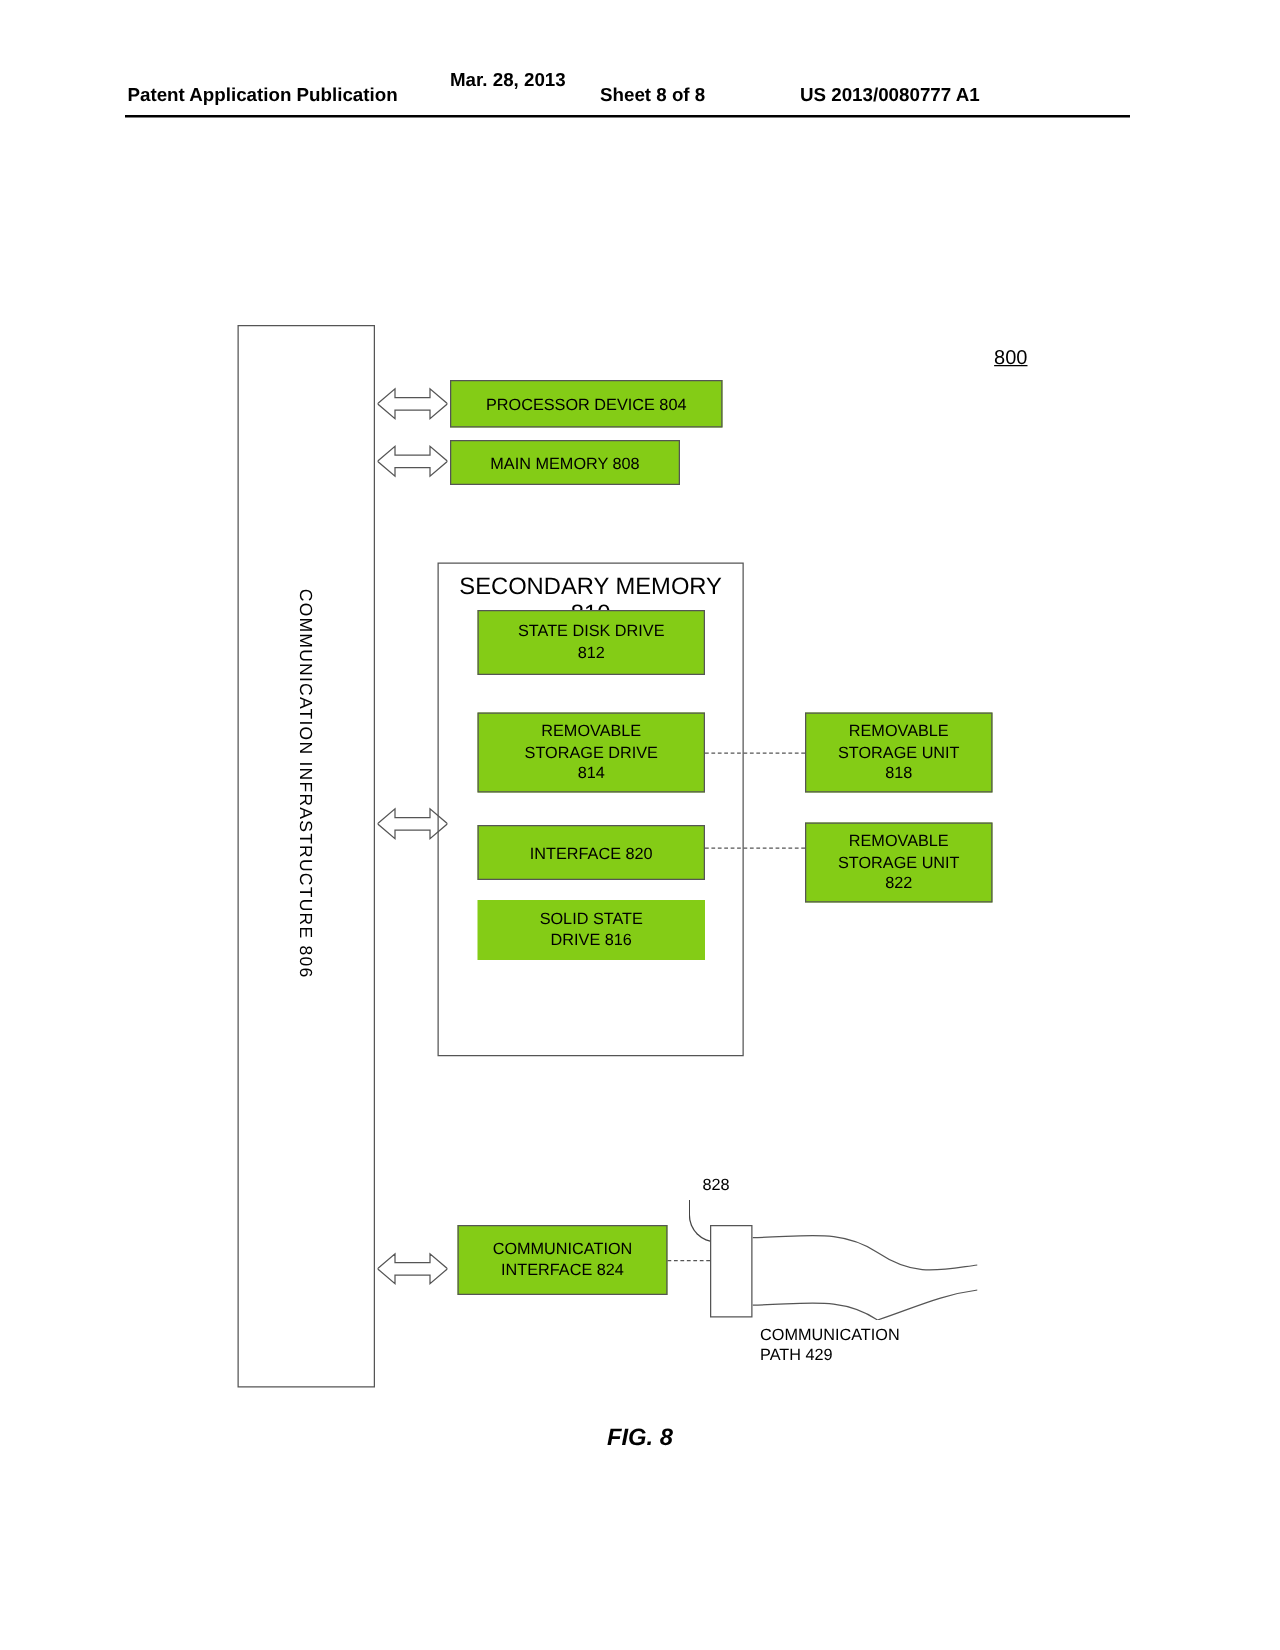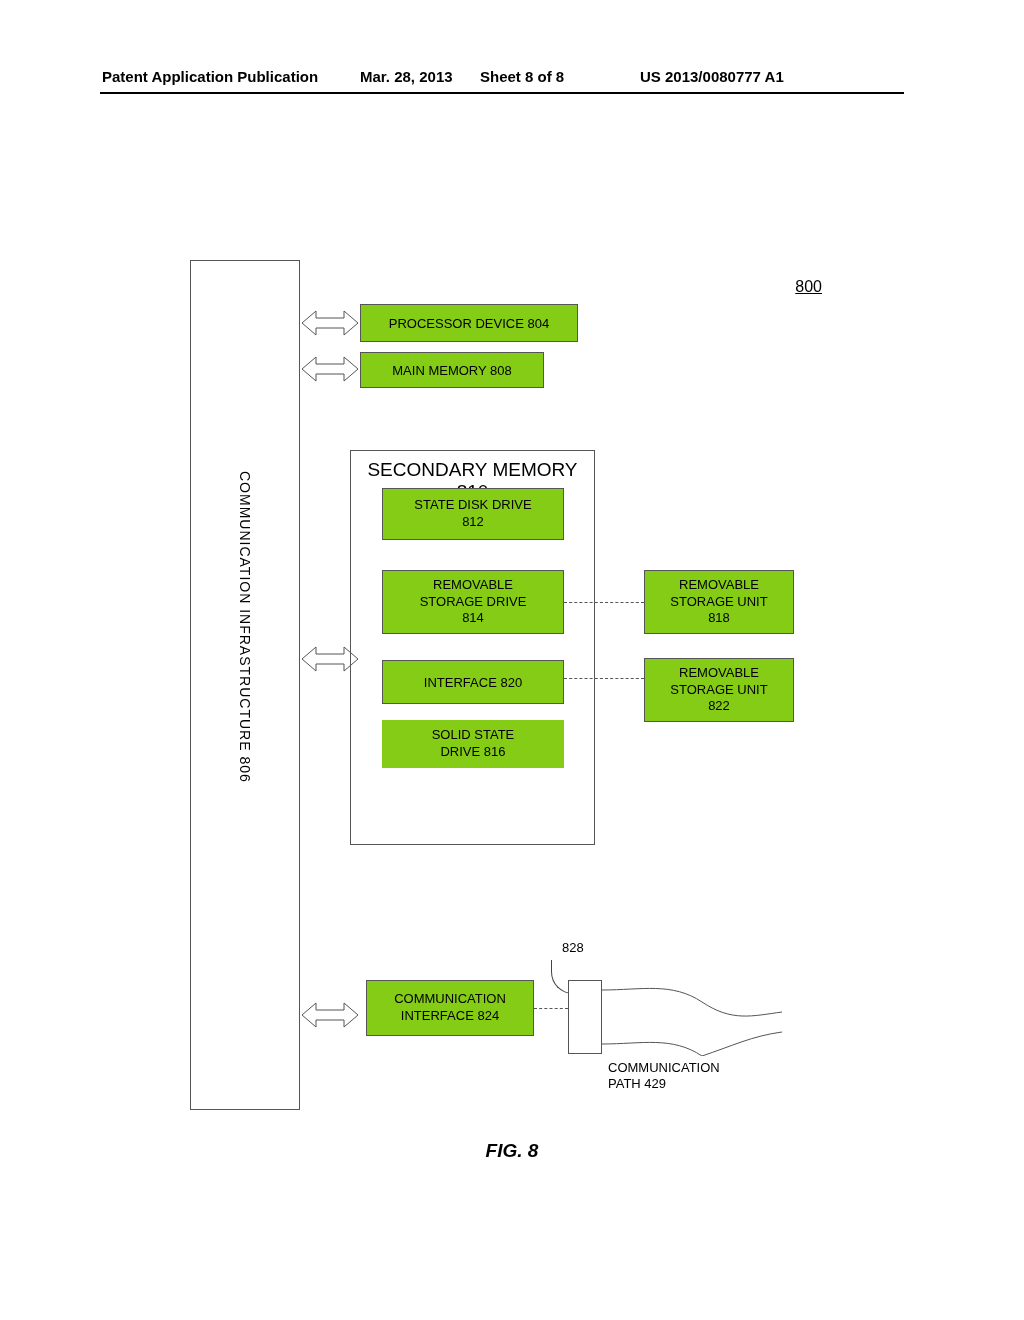--- a/index.html
+++ b/index.html
@@ -19,7 +19,7 @@
   }
   .hdr { position: absolute; font-size: 15px; font-weight: bold; }
   .hdr-left { top: 68px; left: 102px; }
-  .hdr-mid { top: 68px; left: 360px; }
+  .hdr-mid { top: 56px; left: 360px; }
   .hdr-sheet { top: 68px; left: 480px; font-weight: bold; }
   .hdr-right { top: 68px; left: 640px; }
 

